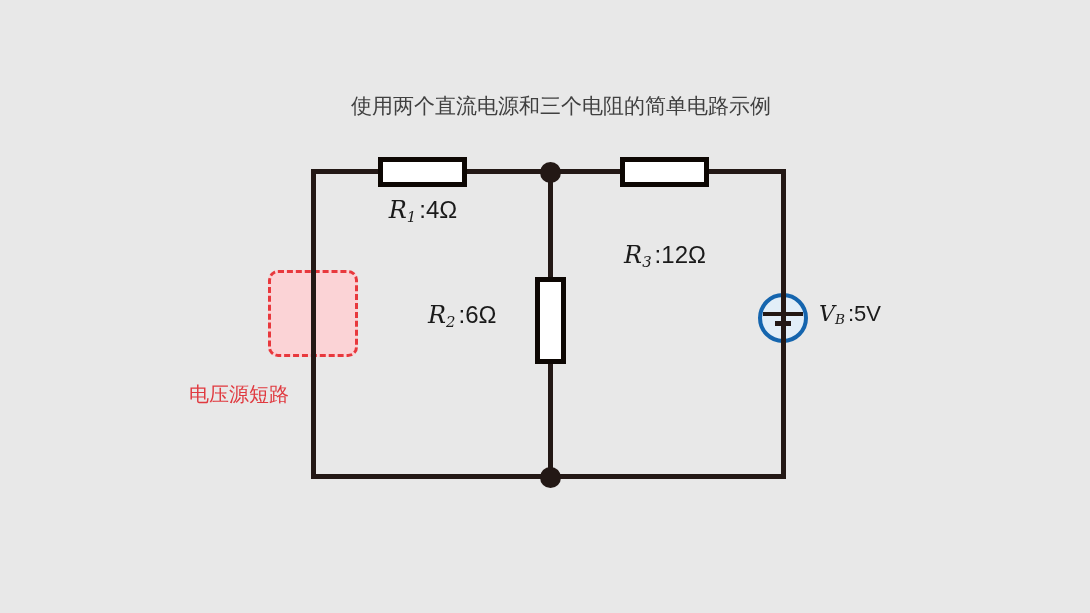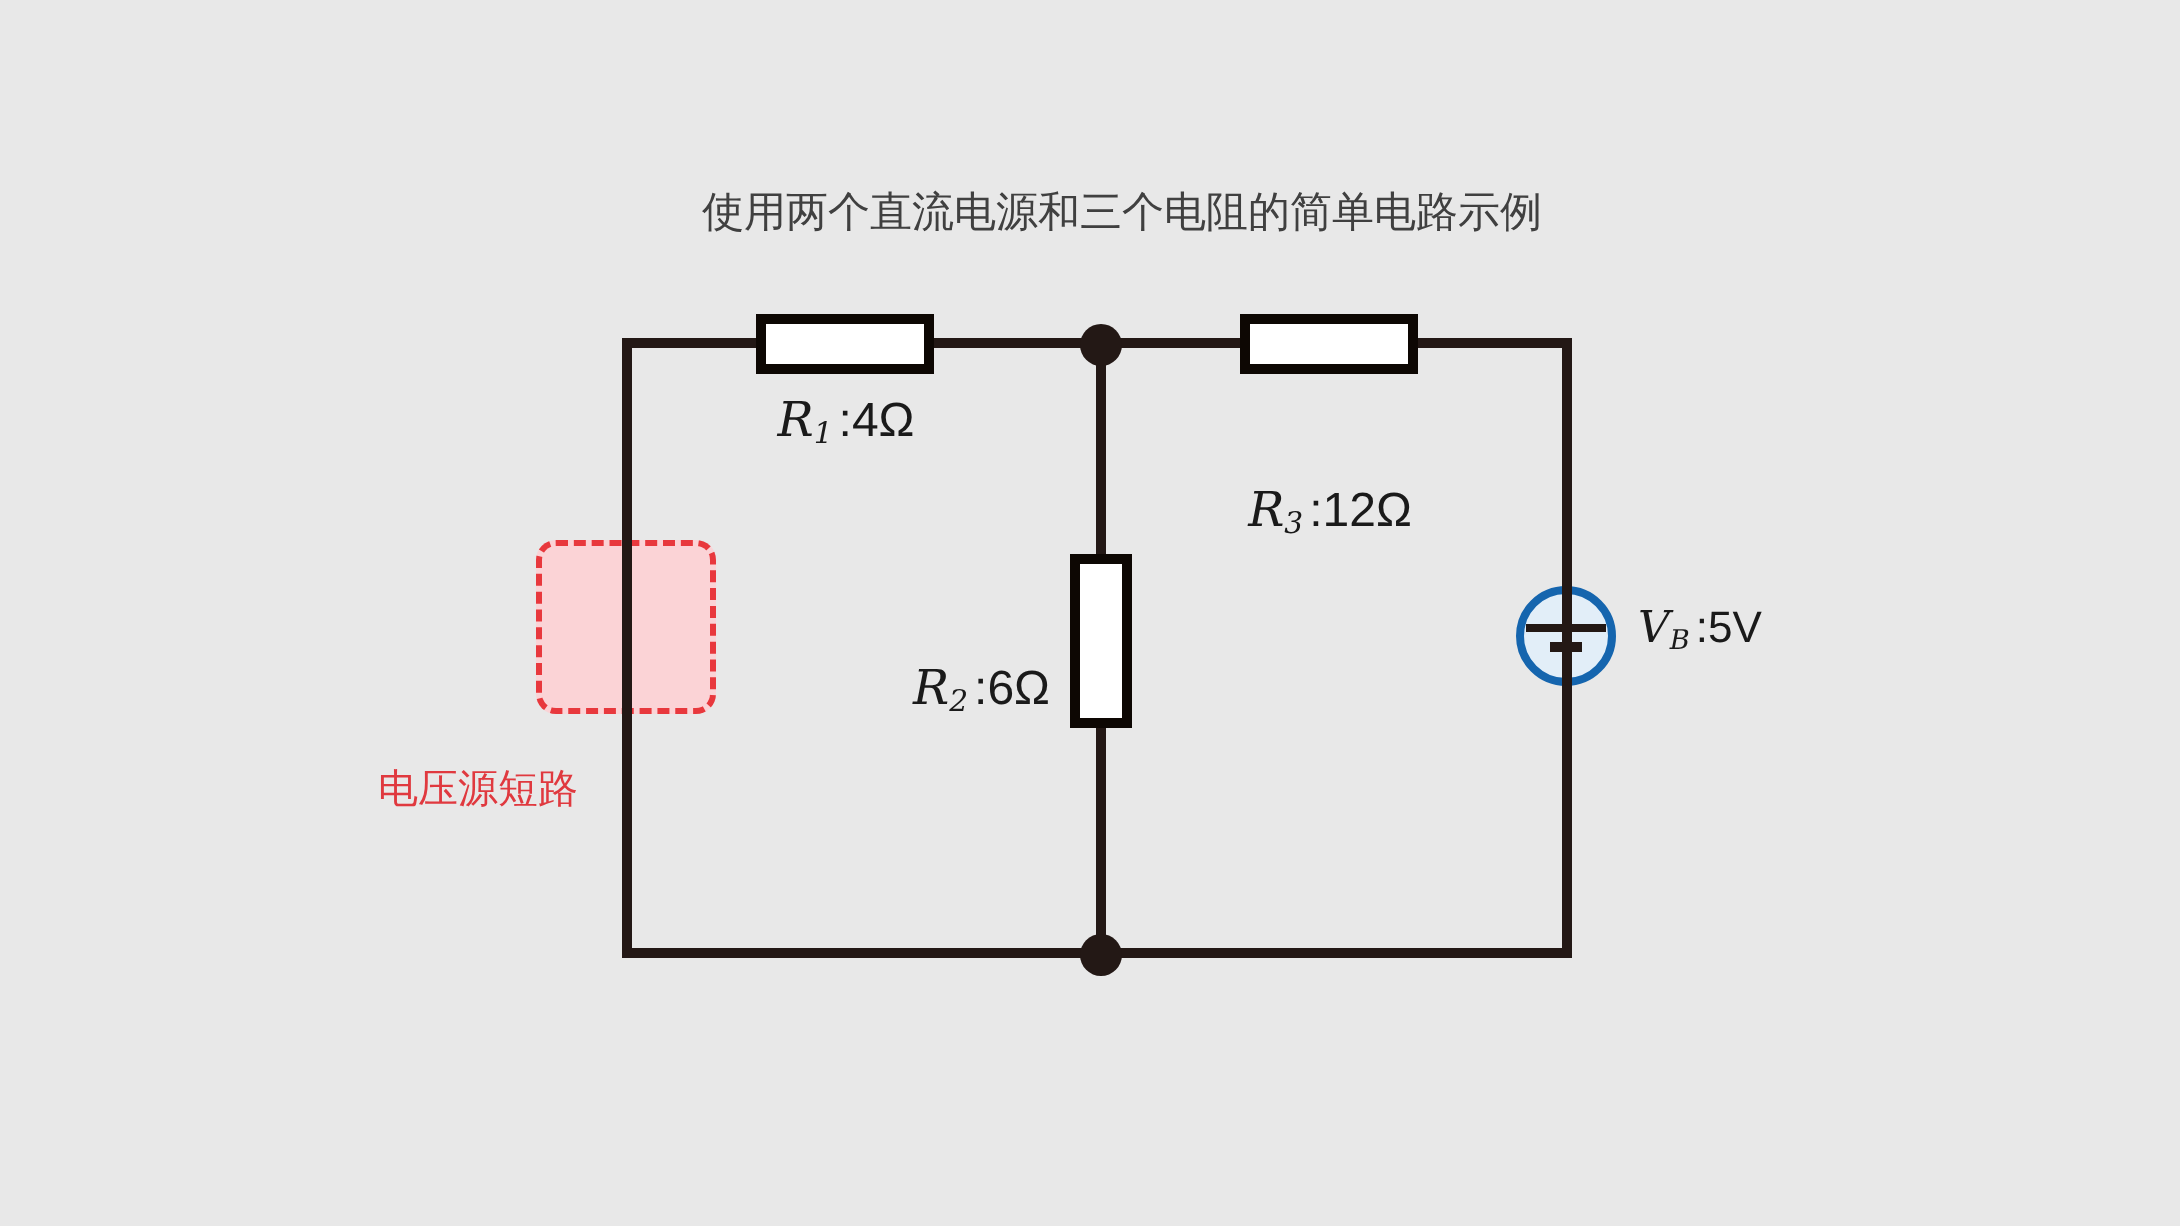--- a/index.html
+++ b/index.html
@@ -92,7 +92,7 @@
   .comp-label{font-size:24px;color:#1a1a1a;z-index:4;white-space:nowrap;}
   .label-r1{left:378px;top:196px;width:90px;text-align:center;}
   .label-r3{left:610px;top:196px;width:110px;text-align:center;margin-top:45px;}
-  .label-r2{left:428px;top:301px;width:97px;text-align:right;margin-top:29px;}
+  .label-r2{left:428px;top:301px;width:97px;}
   .label-vb{left:819px;top:301px;font-size:22px;}
   .sym{
     font-family:"DejaVu Serif","Liberation Serif",serif;

